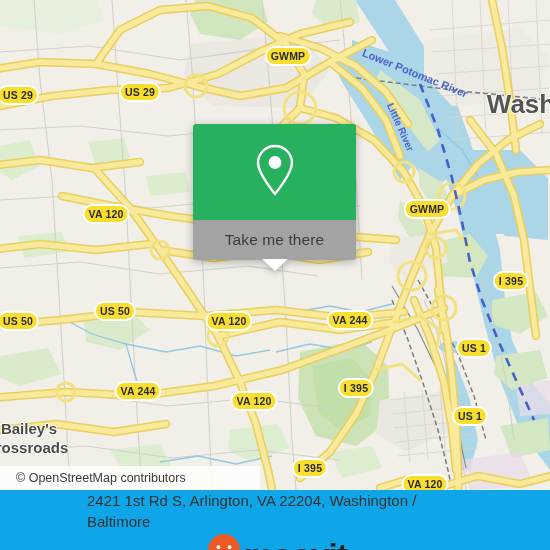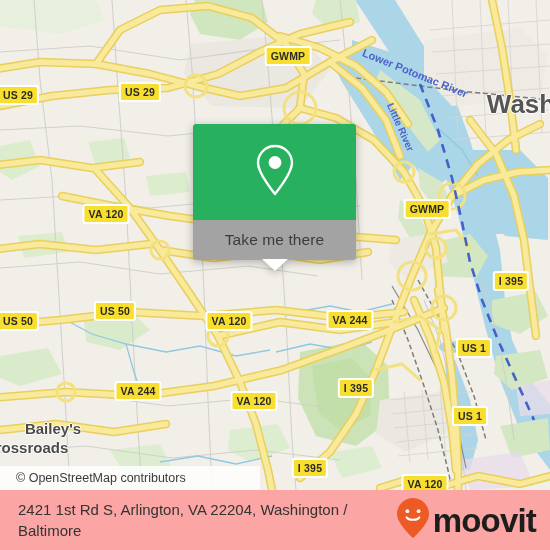--- a/index.html
+++ b/index.html
@@ -36,7 +36,7 @@
     transform: translate(-50%, -50%);
     background: #F8DE2E;
     border: 2px solid #FFFFFF;
-    border-radius: 3px;
+    border-radius: 10px;
     color: #2B2B2B;
     font-family: "Liberation Sans", sans-serif;
     font-weight: bold;

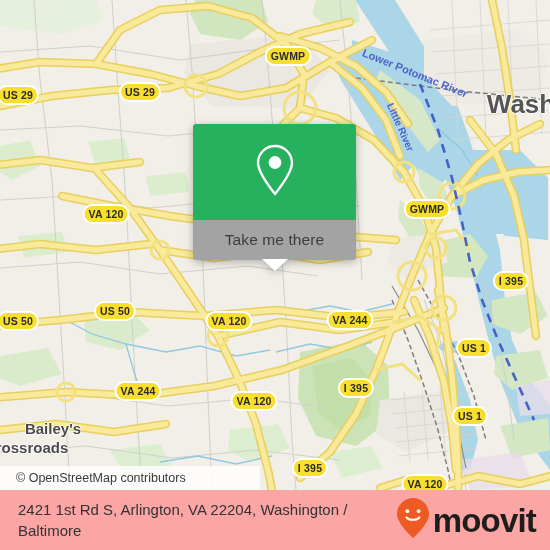--- a/index.html
+++ b/index.html
@@ -381,7 +381,7 @@
     <div class="water-label small" style="left:390px; top:98px; transform: rotate(66deg);">Little River</div>
 
     <div class="place-label big" style="left:521px; top:104px;">Wash</div>
-    <div class="place-label mid" style="left:29px; top:428px;margin-left:24px;">Bailey's</div>
+    <div class="place-label mid" style="left:29px; top:428px;">Bailey's</div>
     <div class="place-label mid" style="left:32px; top:447px;">rossroads</div>
 
     <div class="shield" style="left:288px; top:56px;">GWMP</div>

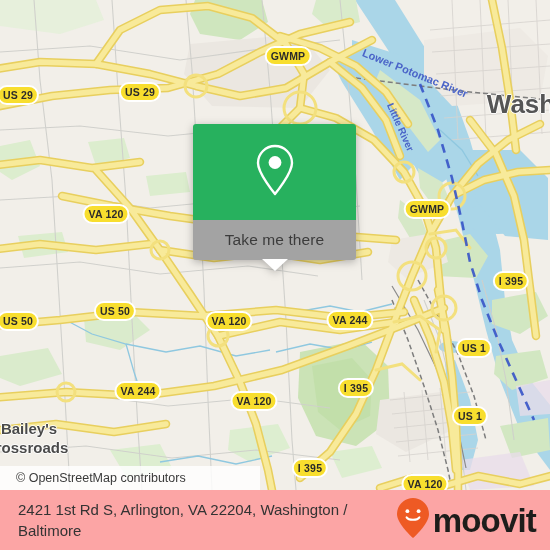--- a/index.html
+++ b/index.html
@@ -139,11 +139,12 @@
     top: 490px;
     width: 550px;
     height: 60px;
-    background: #fca5a5;
+    background: #0ea5e9;
     display: flex;
     align-items: center;
     box-sizing: border-box;
     padding: 0 14px 0 18px;
+    flex-direction: column;
   }
   #footer-address {
     flex: 1 1 auto;

